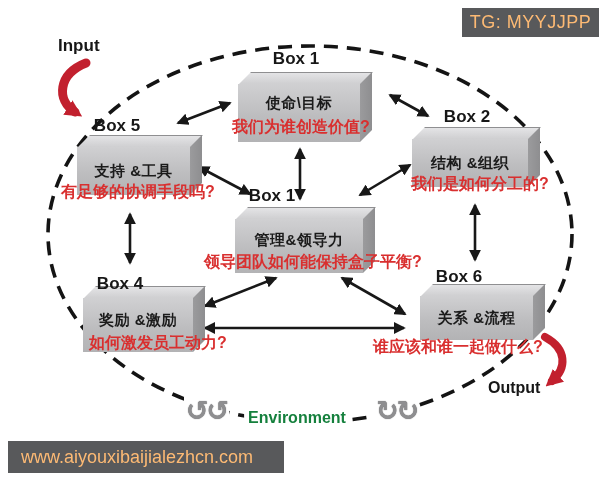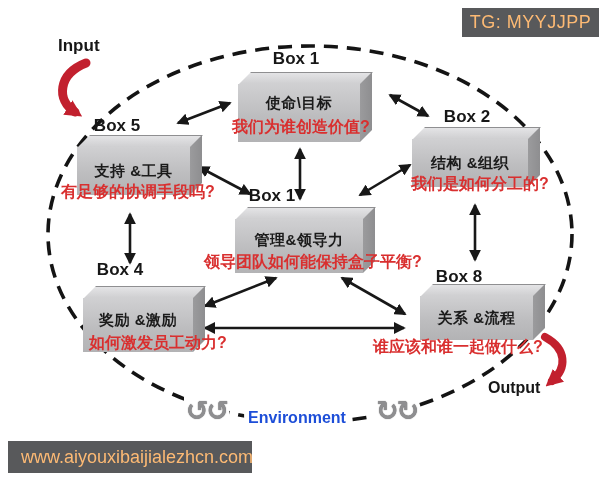--- a/index.html
+++ b/index.html
@@ -141,7 +141,7 @@
   <div class="tag" style="left:296px;top:49px">Box 1</div>
   <div class="tag" style="left:467px;top:107px">Box 2</div>
   <div class="tag" style="left:459px;top:267px">Box 8</div>
-  <div class="tag" style="left:120px;top:260px">Box 4</div>
+  <div class="tag" style="left:120px;top:274px">Box 4</div>
   <div class="tag" style="left:117px;top:116px">Box 5</div>
   <div class="tag" style="left:272px;top:186px">Box 1</div>
 

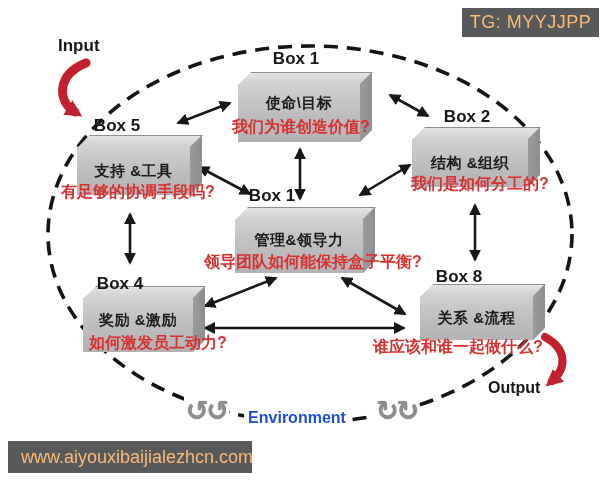--- a/index.html
+++ b/index.html
@@ -140,7 +140,7 @@
 
   <div class="tag" style="left:296px;top:49px">Box 1</div>
   <div class="tag" style="left:467px;top:107px">Box 2</div>
-  <div class="tag" style="left:459px;top:267px">Box 8</div>
+  <div class="tag" style="left:459px;top:267px">Box 6</div>
   <div class="tag" style="left:120px;top:274px">Box 4</div>
   <div class="tag" style="left:117px;top:116px">Box 5</div>
   <div class="tag" style="left:272px;top:186px">Box 1</div>

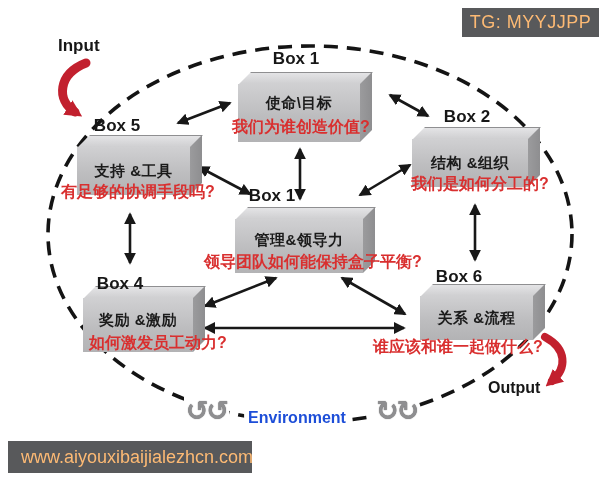--- a/index.html
+++ b/index.html
@@ -42,7 +42,7 @@
   }
   .env-word{
     position:absolute;z-index:4;transform:translateX(-50%);
-    font-weight:700;font-size:16px;color:#1d4ed8;background:#fff;padding:1px 4px;white-space:nowrap;
+    font-weight:700;font-size:16px;color:#15803d;background:#fff;padding:1px 4px;white-space:nowrap;
   }
   .env-arrows{
     position:absolute;z-index:4;font-family:"DejaVu Sans",sans-serif;

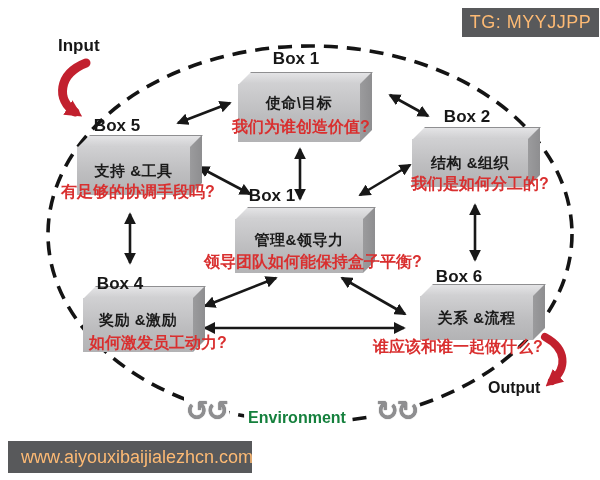--- a/index.html
+++ b/index.html
@@ -54,7 +54,7 @@
     display:flex;align-items:center;white-space:nowrap;
   }
   #tg-plate{left:462px;top:8px;width:137px;height:29px;justify-content:center;font-size:18px;letter-spacing:.5px;}
-  #site-plate{left:8px;top:441px;width:244px;height:32px;font-size:18px;padding-left:13px;box-sizing:border-box;}
+  #site-plate{left:8px;top:441px;width:276px;height:32px;font-size:18px;padding-left:13px;box-sizing:border-box;}
 </style>
 </head>
 <body>

